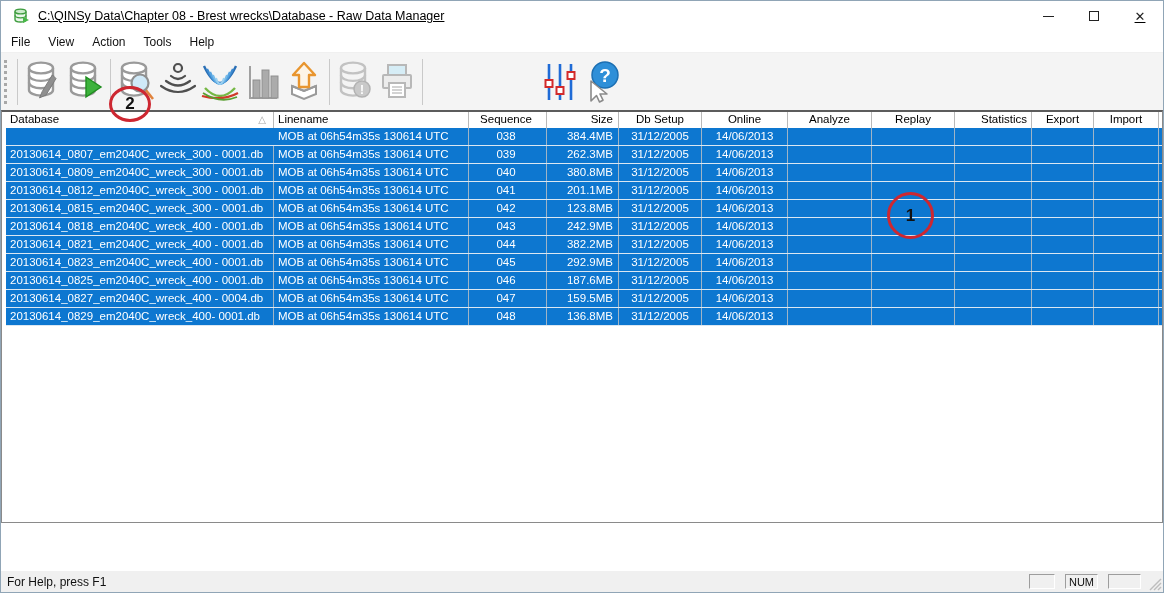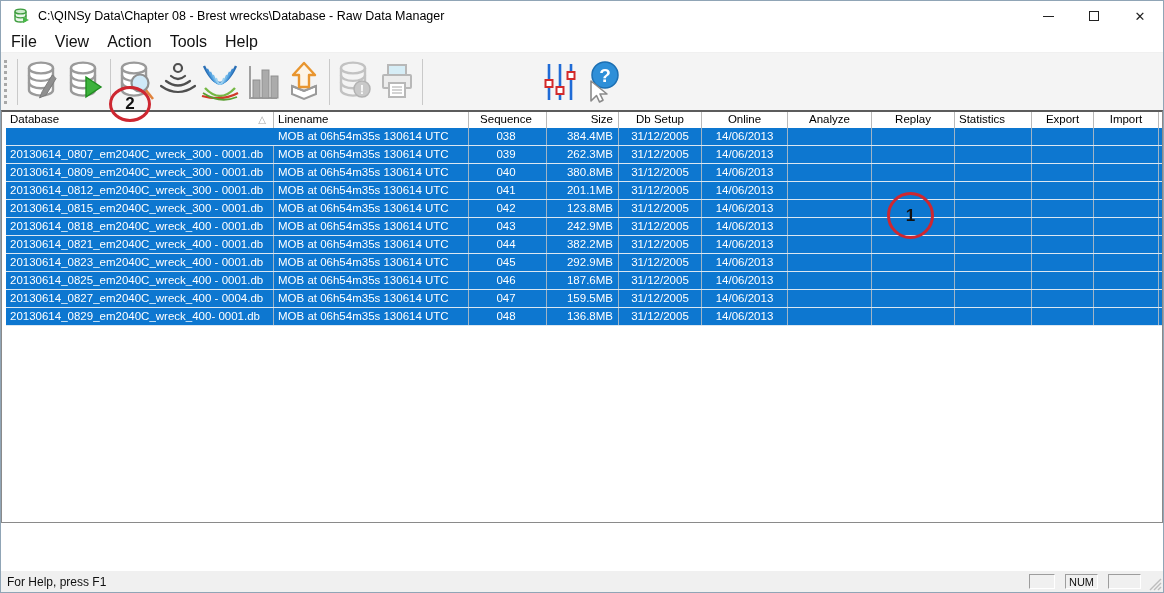--- a/index.html
+++ b/index.html
@@ -13,7 +13,7 @@
   }
 
   
-  .titlebar { height: 30px; flex: 0 0 30px; display: flex; align-items: center; background: #ffffff; }
+  .titlebar { height: 30px; flex: 0 0 30px; display: flex; align-items: center; background: #ffffff; text-decoration: underline; }
   .app-icon { width: 18px; height: 18px; margin: 0 8px 0 11px; flex: 0 0 auto; }
   .title-text { font-size: 12.5px; color: #000; white-space: nowrap; }
   .win-controls { margin-left: auto; display: flex; height: 30px; }

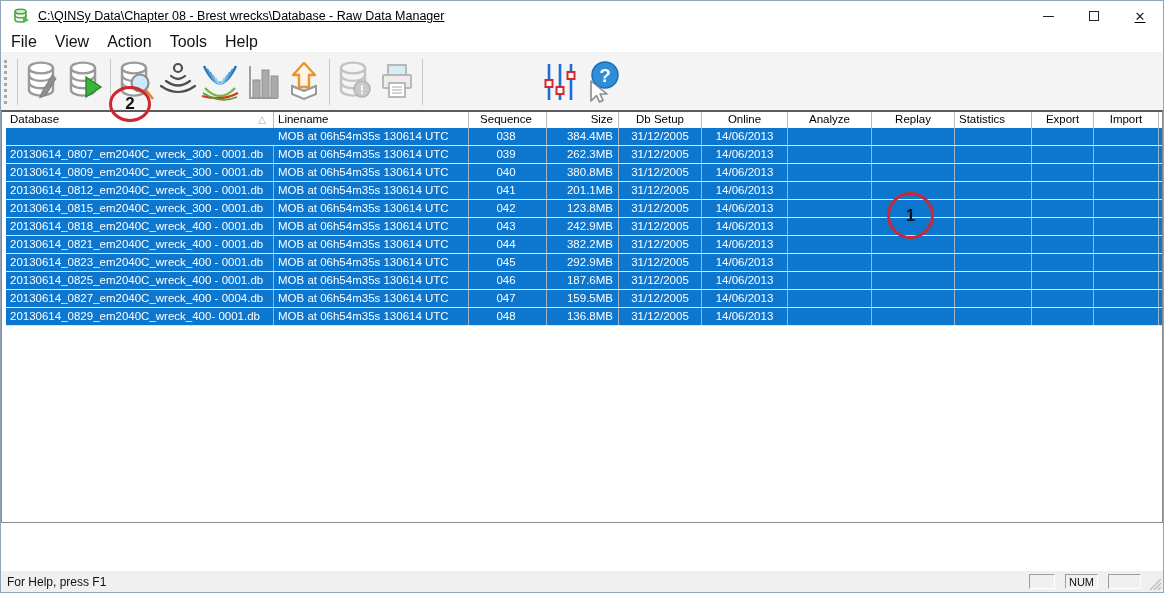--- a/index.html
+++ b/index.html
@@ -24,7 +24,7 @@
 
   
   .menubar { height: 22px; flex: 0 0 22px; display: flex; align-items: center; background: #ffffff; padding-left: 1px; border-bottom: 1px solid #f0f0f0; }
-  .menu-item { font-size: 16px; color: #111; padding: 3px 9px; }
+  .menu-item { font-size: 12px; color: #111; padding: 3px 9px; }
 
   
   .toolbar { height: 57px; flex: 0 0 57px; background: #f4f4f4; display: flex; align-items: center; padding-left: 2px; }

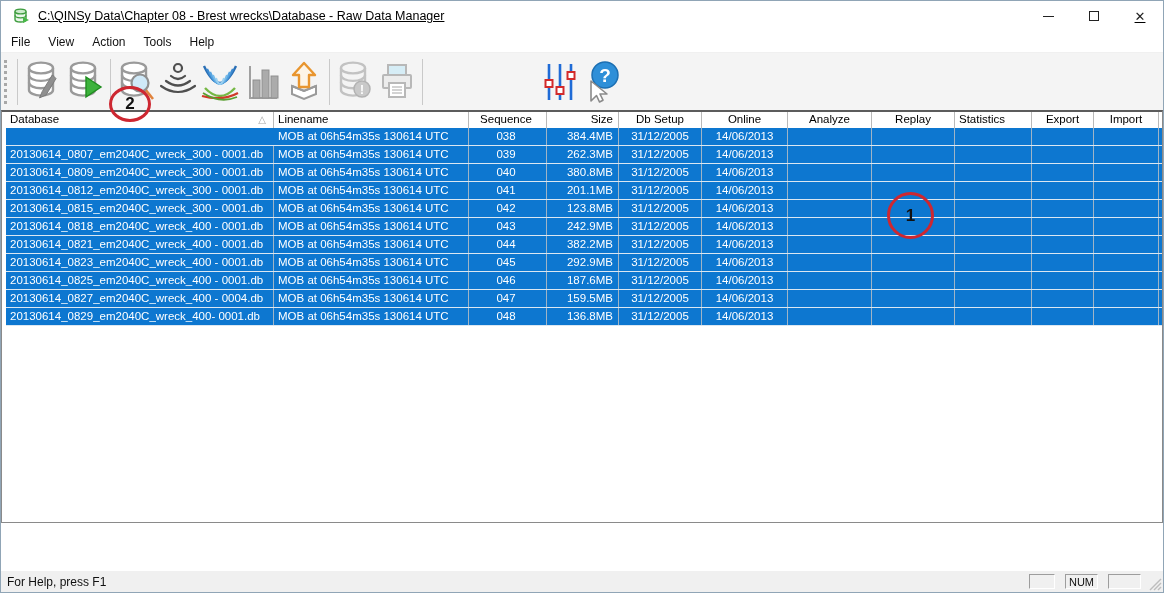--- a/index.html
+++ b/index.html
@@ -61,7 +61,7 @@
   .c5 { width: 86px;  text-align: center; }
   .c6 { width: 84px;  text-align: center; }
   .c7 { width: 83px;  text-align: center; }
-  .c8 { width: 77px;  text-align: left; }
+  .c8 { width: 77px;  text-align: right; }
   .c9 { width: 62px;  text-align: center; }
   .c10 { width: 65px; text-align: center; }
 

